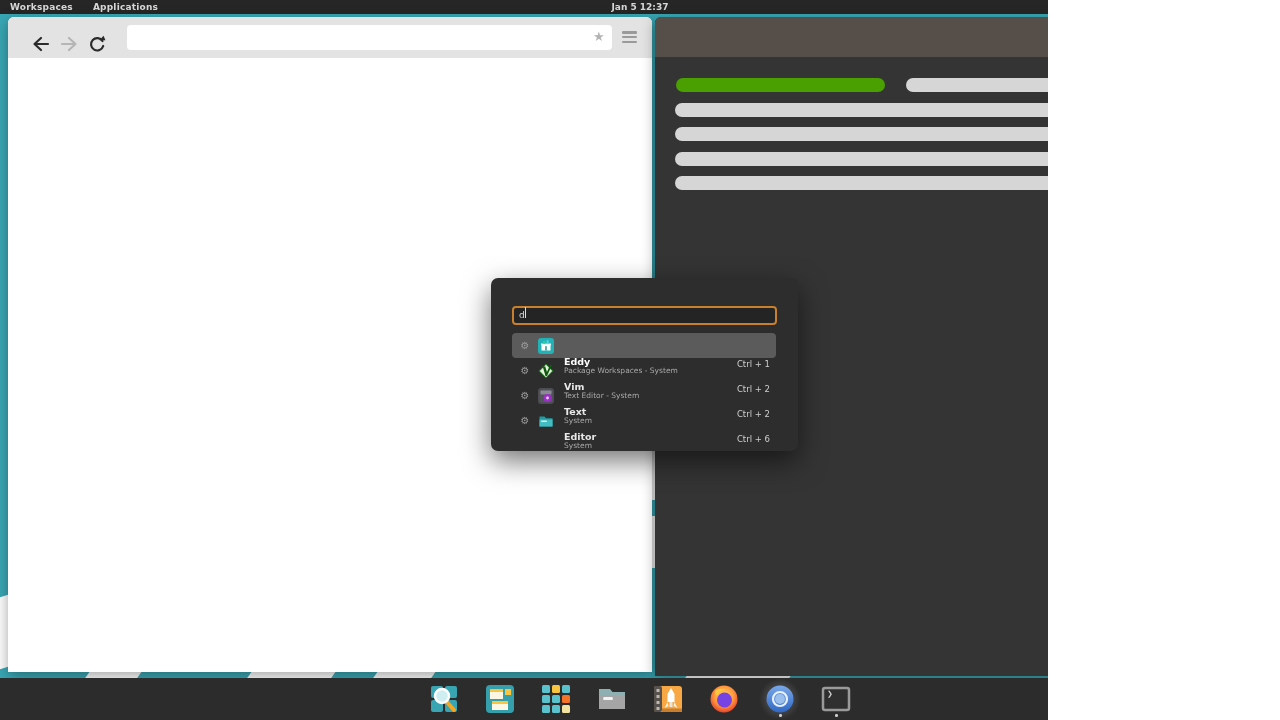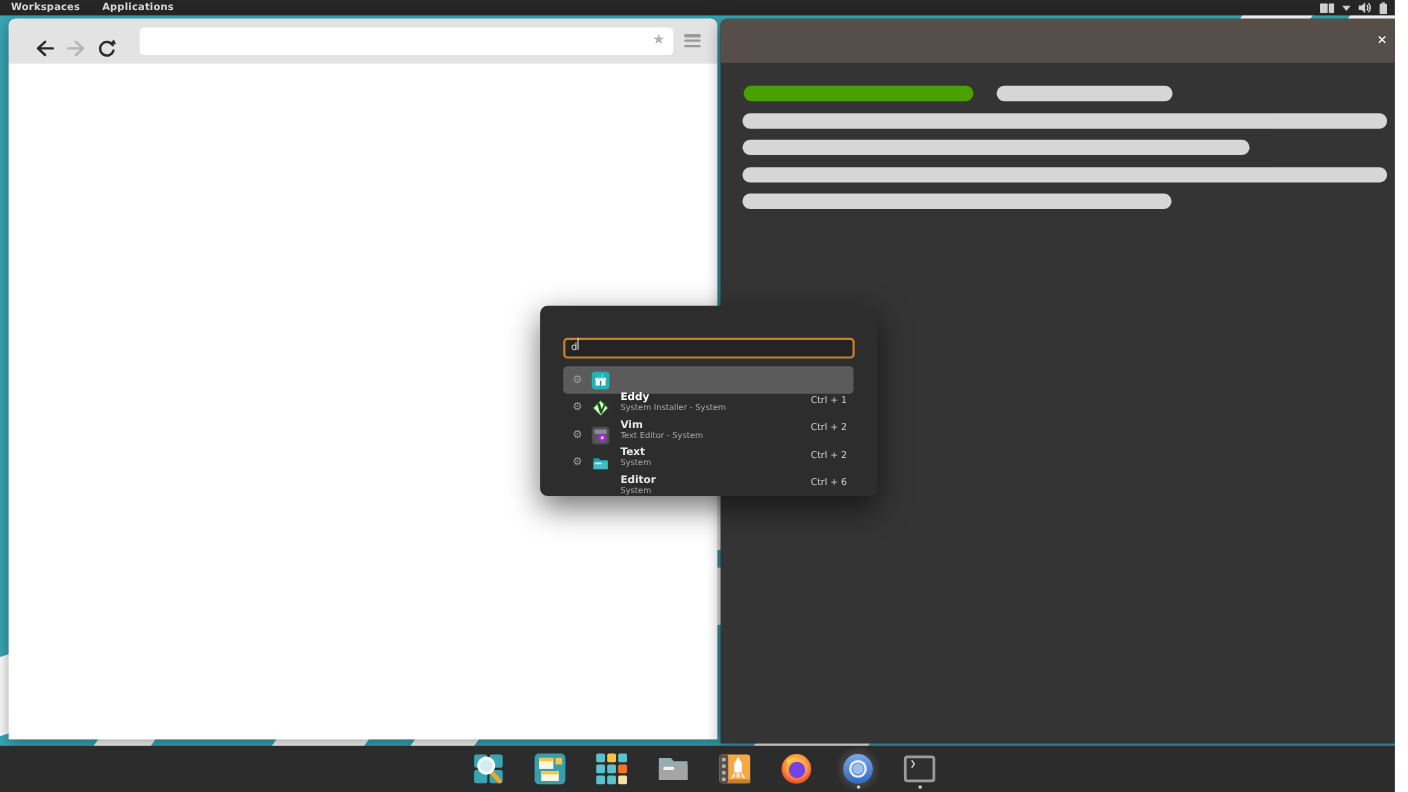--- a/index.html
+++ b/index.html
@@ -10,7 +10,7 @@
   }
   *{margin:0;padding:0;box-sizing:border-box;font-family:"DejaVu Sans","Liberation Sans",sans-serif;}
   html,body{width:1280px;height:720px;overflow:hidden;}
-  .desktop{position:absolute;inset:0;width:1268px;height:720px;background:var(--teal);overflow:hidden;}
+  .desktop{position:absolute;inset:0;width:1048px;height:720px;background:var(--teal);overflow:hidden;}
 
   
   .wshape{position:absolute;background:#fdfdfd;}

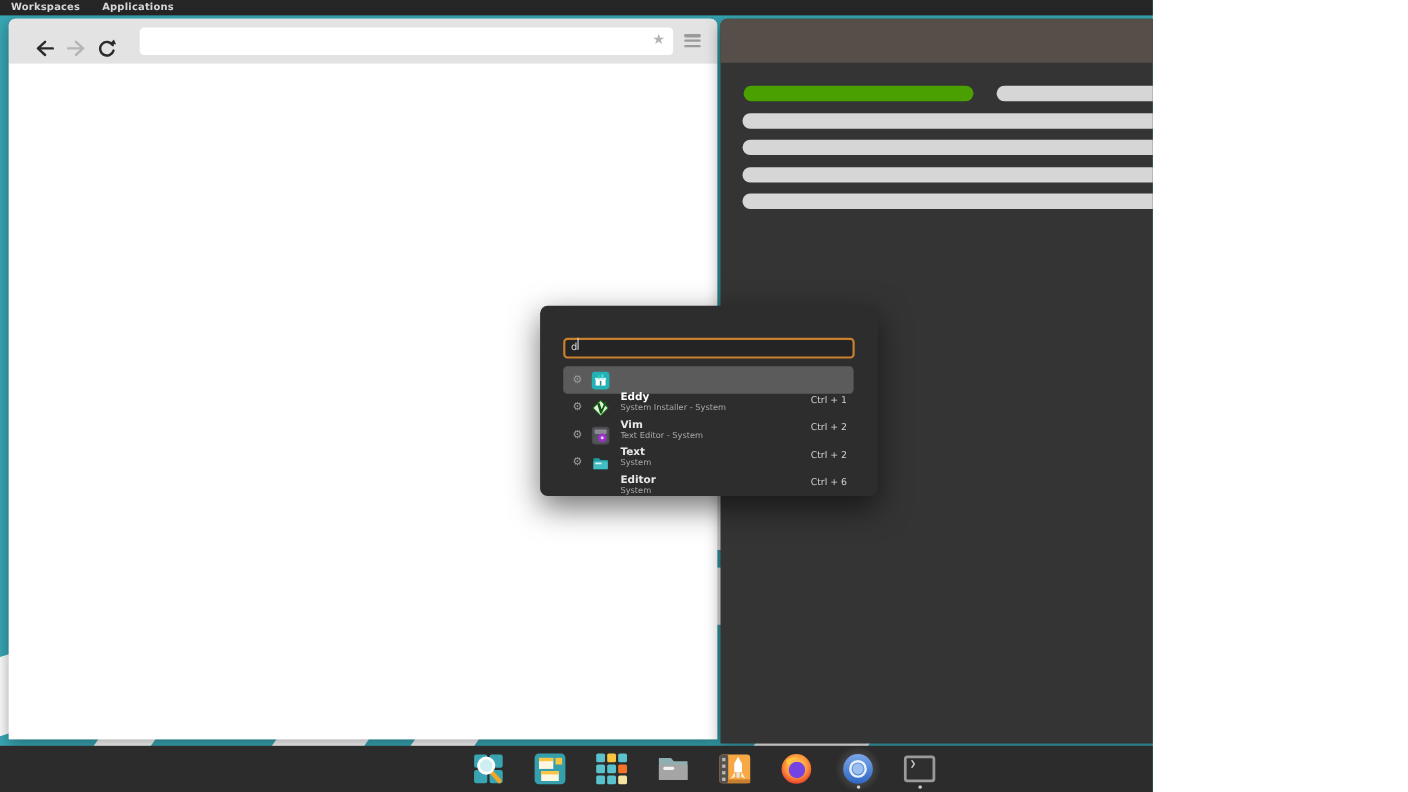--- a/index.html
+++ b/index.html
@@ -102,6 +102,7 @@
   <div class="panel">
     <div class="panel-menu">Workspaces</div>
     <div class="panel-menu">Applications</div>
+    <div class="panel-clock">Jan 5 12:37</div>
     <div class="tray">
       <span>
         <svg width="13" height="9">

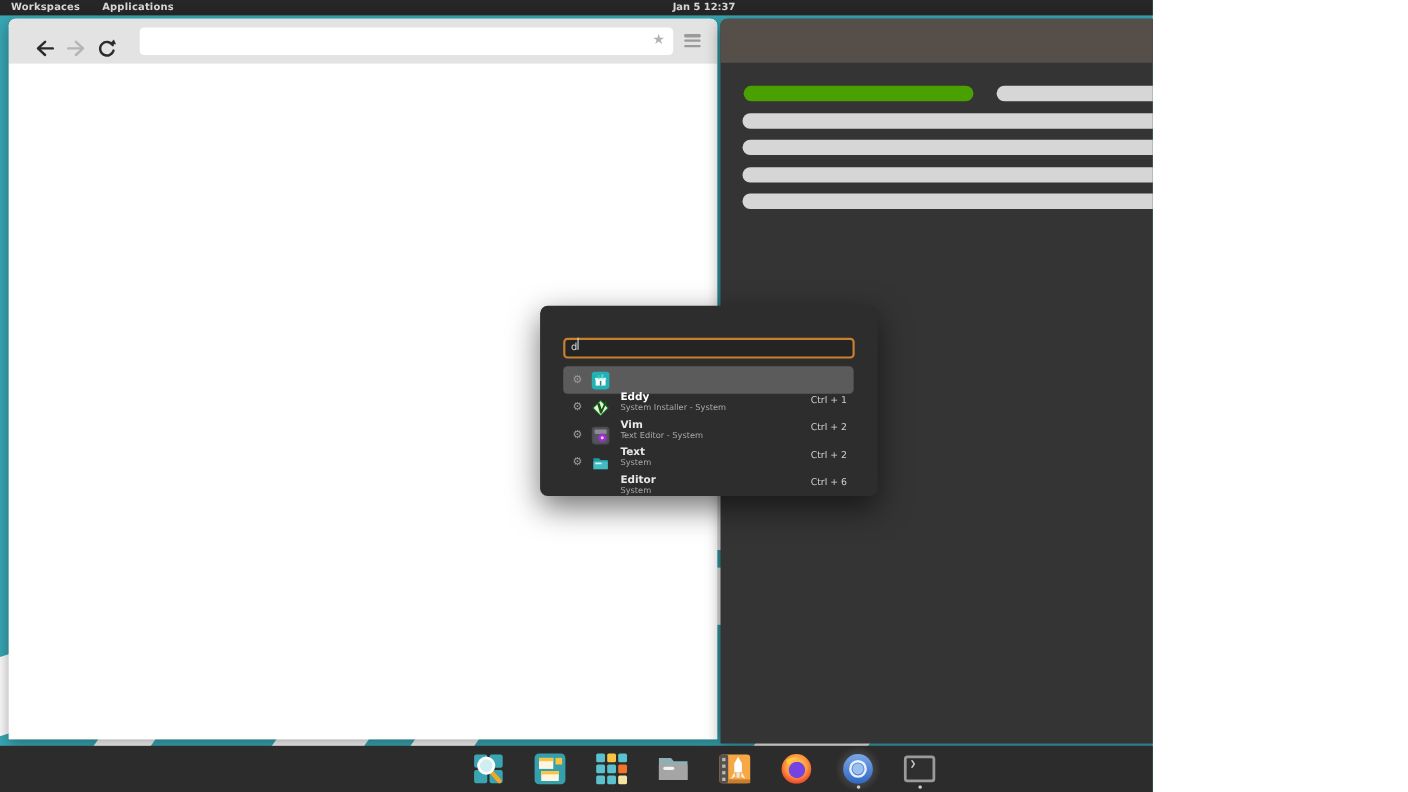--- a/index.html
+++ b/index.html
@@ -197,7 +197,7 @@
         </div>
         <div class="texts">
           <div class="t-name">Eddy</div>
-          <div class="t-desc">System Installer - System</div>
+          <div class="t-desc">Package Workspaces - System</div>
         </div>
         <div class="shortcut">Ctrl + 1</div>
       </div>

